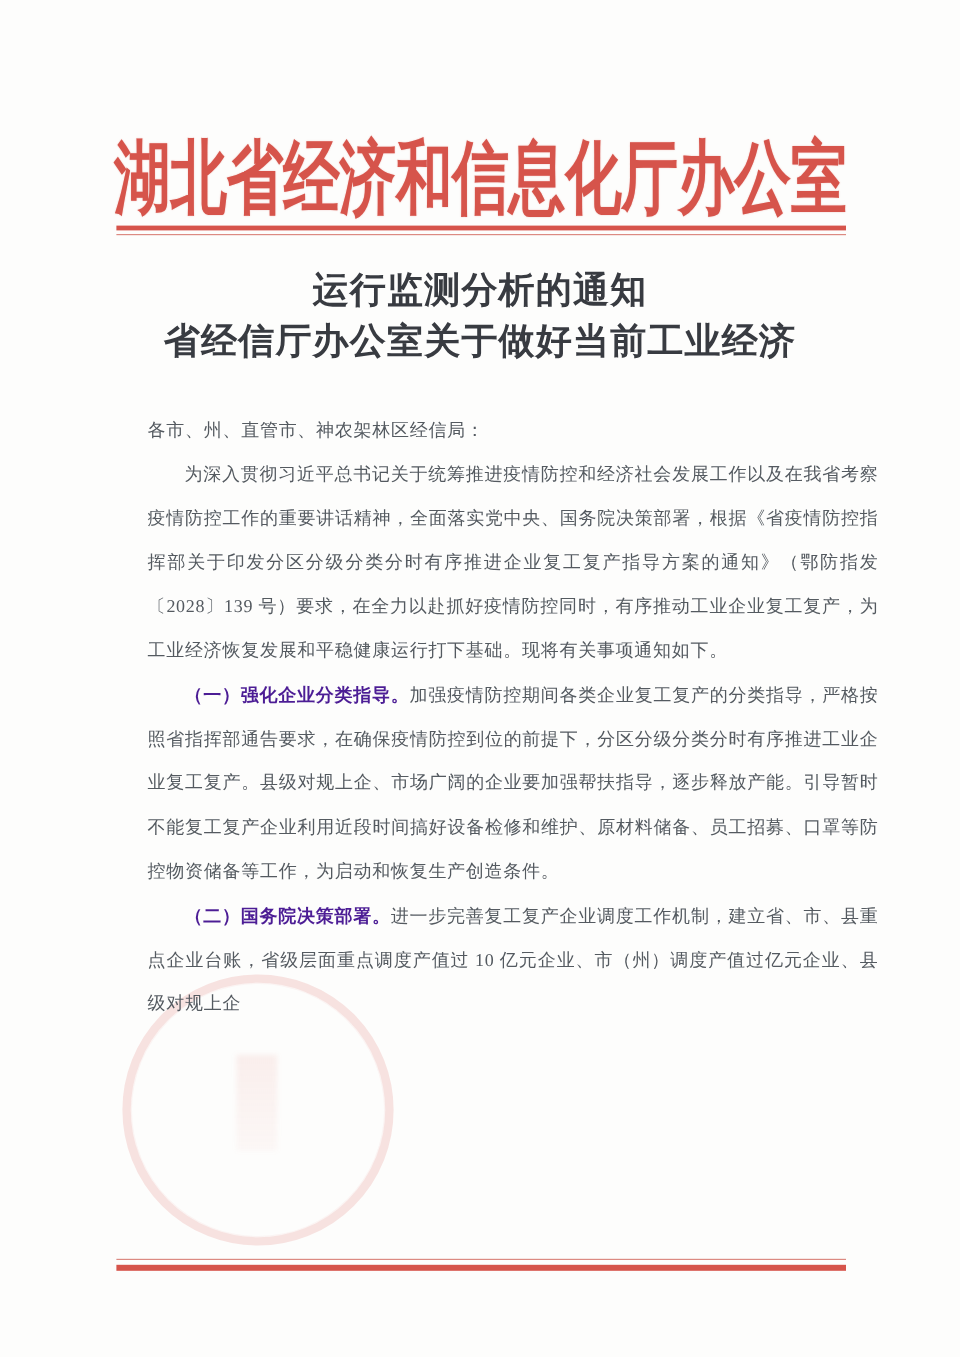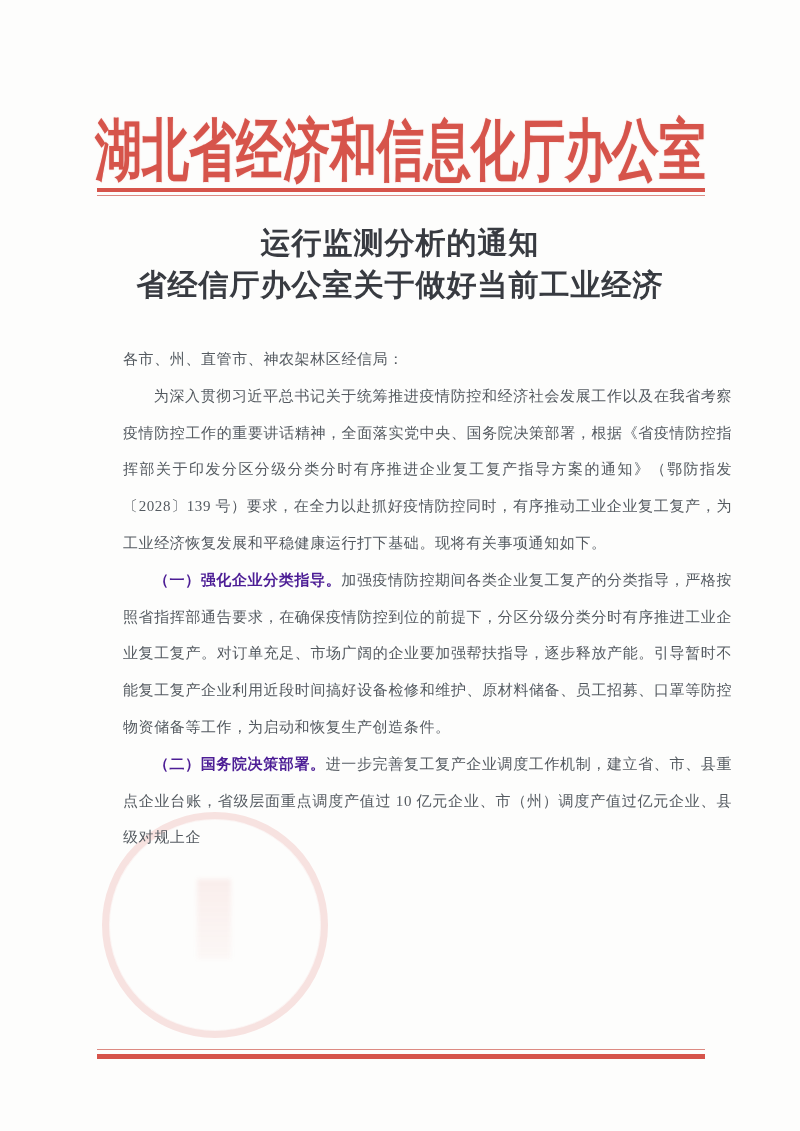--- a/index.html
+++ b/index.html
@@ -102,7 +102,7 @@
 
     <p class="para"><b class="lead"></b><span>为深入贯彻习近平总书记关于统筹推进疫情防控和经济社会发展工作以及在我省考察疫情防控工作的重要讲话精神，全面落实党中央、国务院决策部署，根据《省疫情防控指挥部关于印发分区分级分类分时有序推进企业复工复产指导方案的通知》（鄂防指发〔2028〕139 号）要求，在全力以赴抓好疫情防控同时，有序推动工业企业复工复产，为工业经济恢复发展和平稳健康运行打下基础。现将有关事项通知如下。</span></p>
 
-    <p class="para"><b class="lead">（一）强化企业分类指导。</b><span>加强疫情防控期间各类企业复工复产的分类指导，严格按照省指挥部通告要求，在确保疫情防控到位的前提下，分区分级分类分时有序推进工业企业复工复产。对订单充足、市场广阔的企业要加强帮扶指导，逐步释放产能。引导暂时不能复工复产企业利用近段时间搞好设备检修和维护、原材料储备、员工招募、口罩等防控物资储备等工作，为启动和恢复生产创造条件。</span></p>
+    <p class="para"><b class="lead">（一）强化企业分类指导。</b><span>加强疫情防控期间各类企业复工复产的分类指导，严格按照省指挥部通告要求，在确保疫情防控到位的前提下，分区分级分类分时有序推进工业企业复工复产。县级对规上企、市场广阔的企业要加强帮扶指导，逐步释放产能。引导暂时不能复工复产企业利用近段时间搞好设备检修和维护、原材料储备、员工招募、口罩等防控物资储备等工作，为启动和恢复生产创造条件。</span></p>
 
     <p class="para"><b class="lead">（二）国务院决策部署。</b><span>进一步完善复工复产企业调度工作机制，建立省、市、县重点企业台账，省级层面重点调度产值过 10 亿元企业、市（州）调度产值过亿元企业、县级对规上企</span></p>
   </div>

